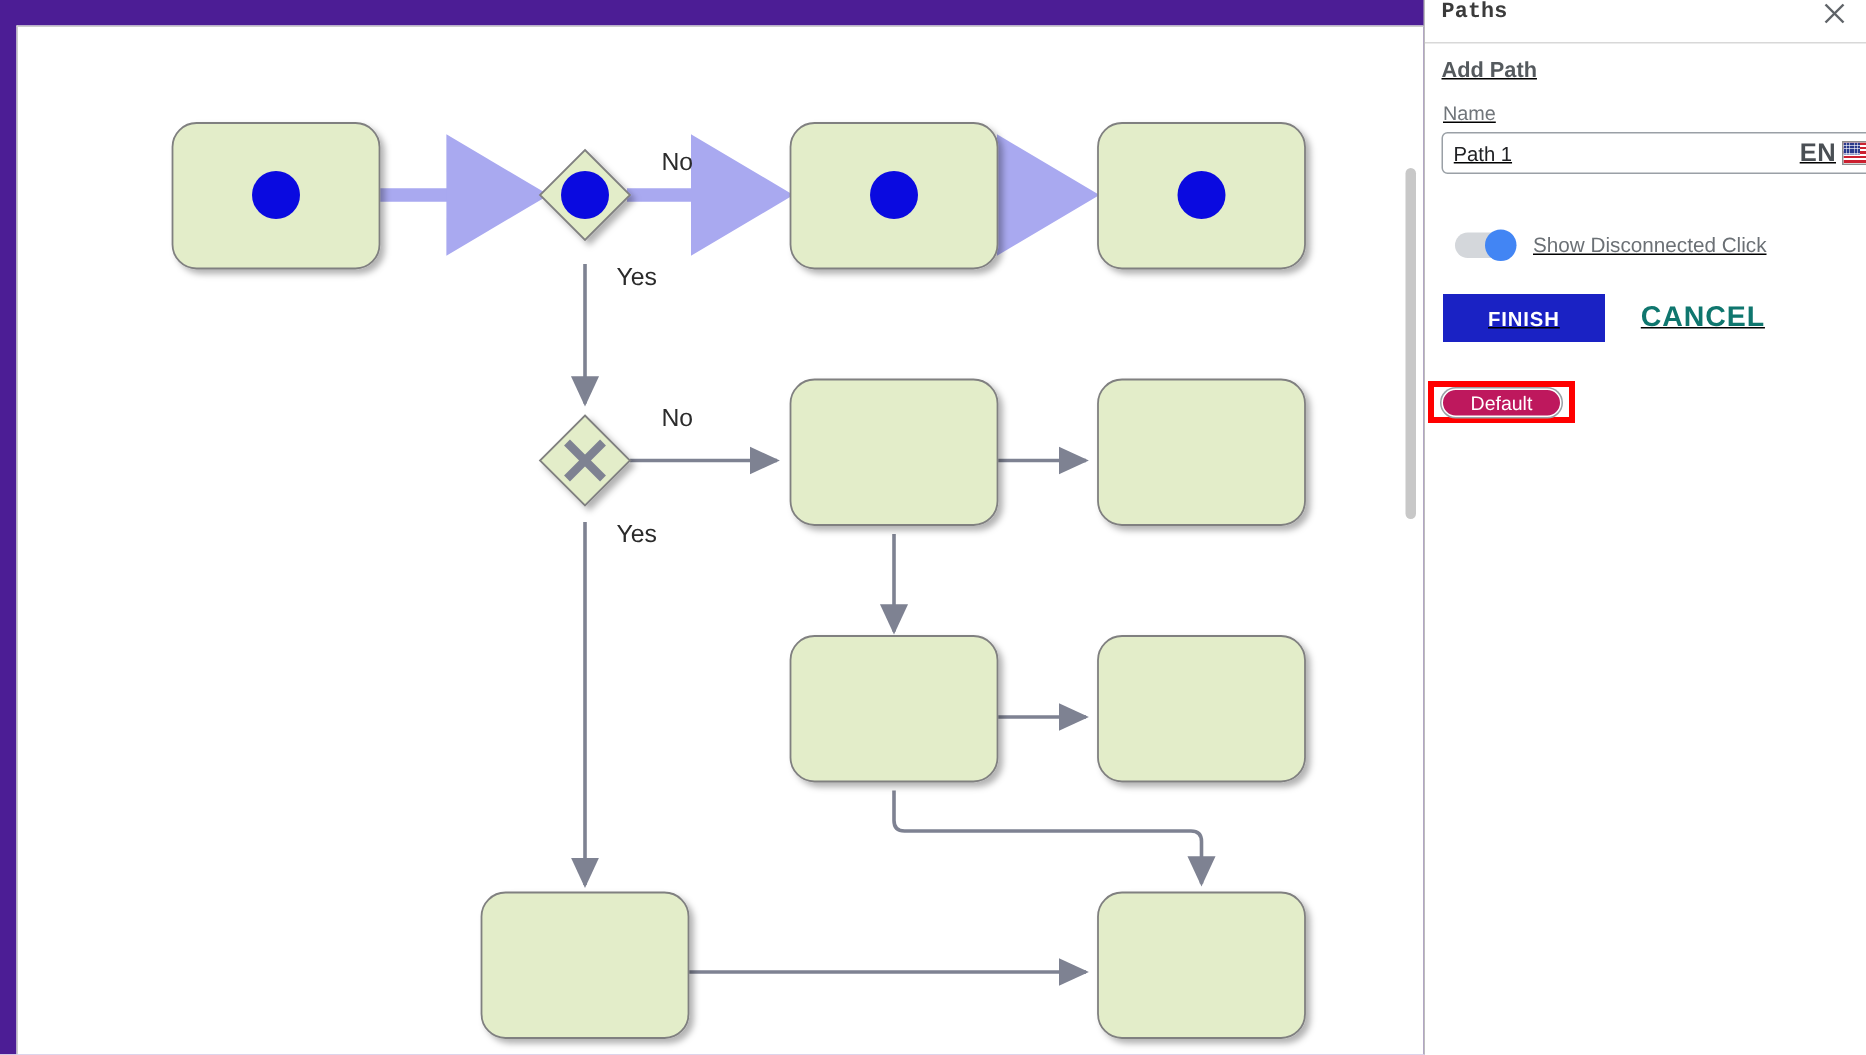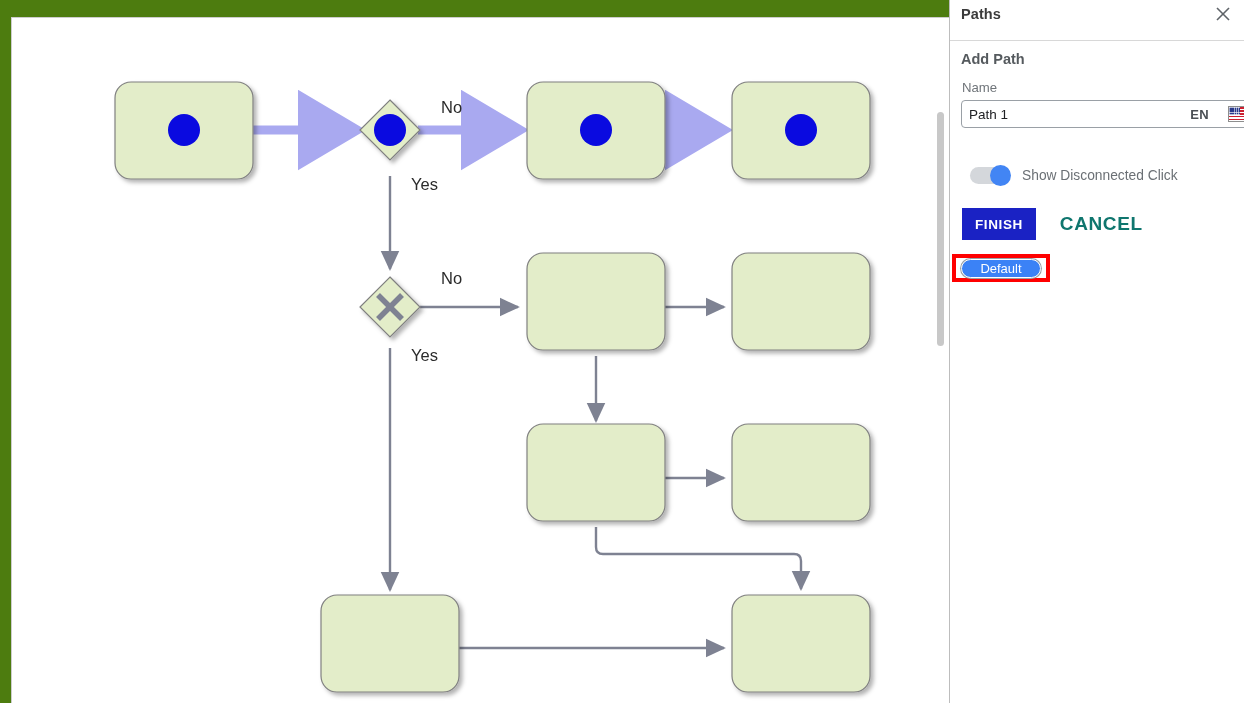--- a/index.html
+++ b/index.html
@@ -68,9 +68,10 @@
   #panel-header {
     position: relative;
     height: 28px;
-    padding: 0 12px 12px 11px;
-    display: flex; align-items: center; justify-content: space-between;
+    padding: 0 12px 0 11px;
+    display: flex; align-items: flex-start; justify-content: space-between;
     border-bottom: 1px solid #d8d8d8;
+    font-family: Liberation Mono, monospace;
   }
   #panel-title {
     font-size: 14.5px; font-weight: bold; color: #3b3b3b;

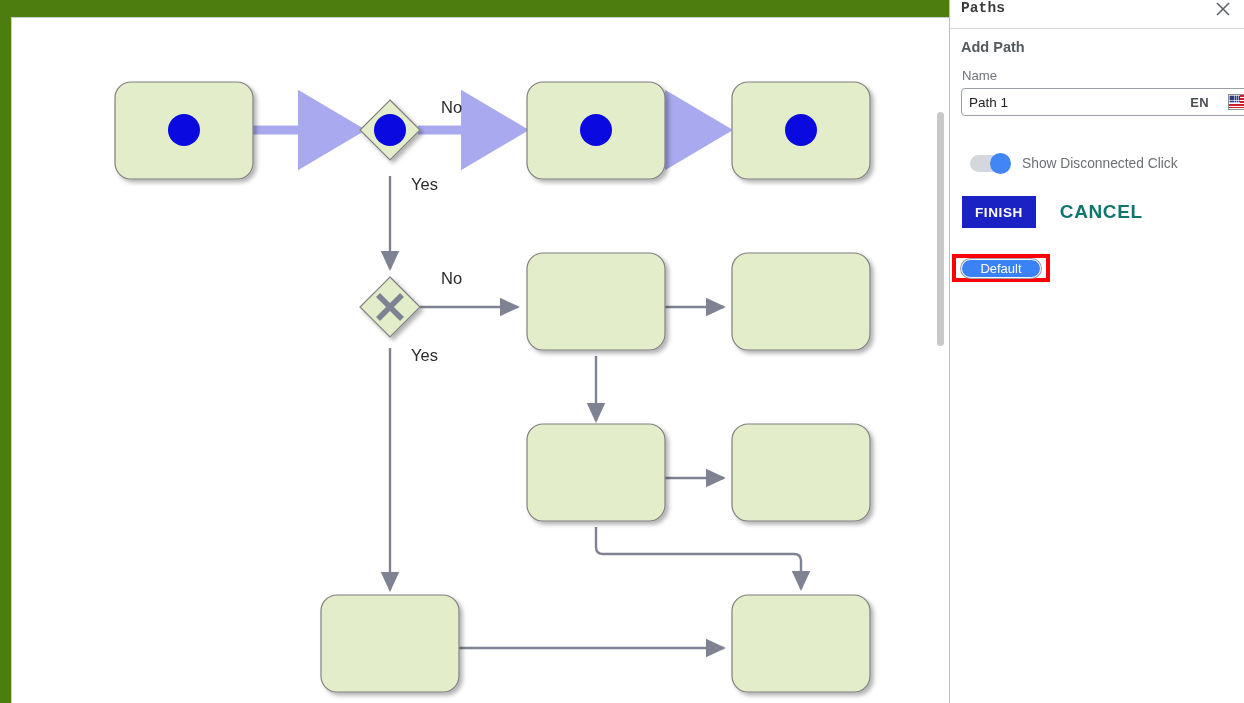--- a/index.html
+++ b/index.html
@@ -84,7 +84,7 @@
   }
   #panel-close svg { display: block; }
 
-  #panel-body { padding: 8px 11px 0 11px; }
+  #panel-body { padding: 8px 11px 0 11px; text-decoration: underline; }
 
   .panel-subtitle {
     font-size: 14.5px; font-weight: bold; color: #555a5e;

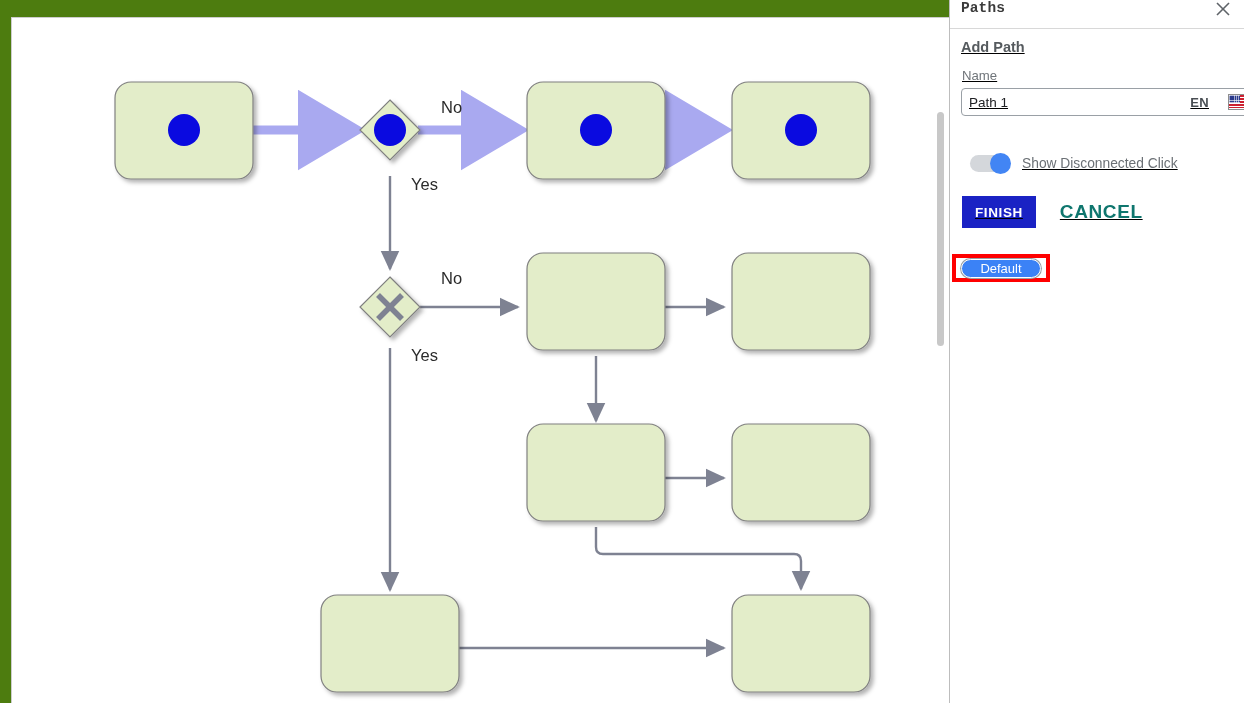--- a/index.html
+++ b/index.html
@@ -20,7 +20,7 @@
     position: absolute;
     left: 0; top: 0;
     width: 950px; height: 703px;
-    background: #4d7c0f;
+    background: #4c1d95;
     overflow: hidden;
   }
   #canvas-page {

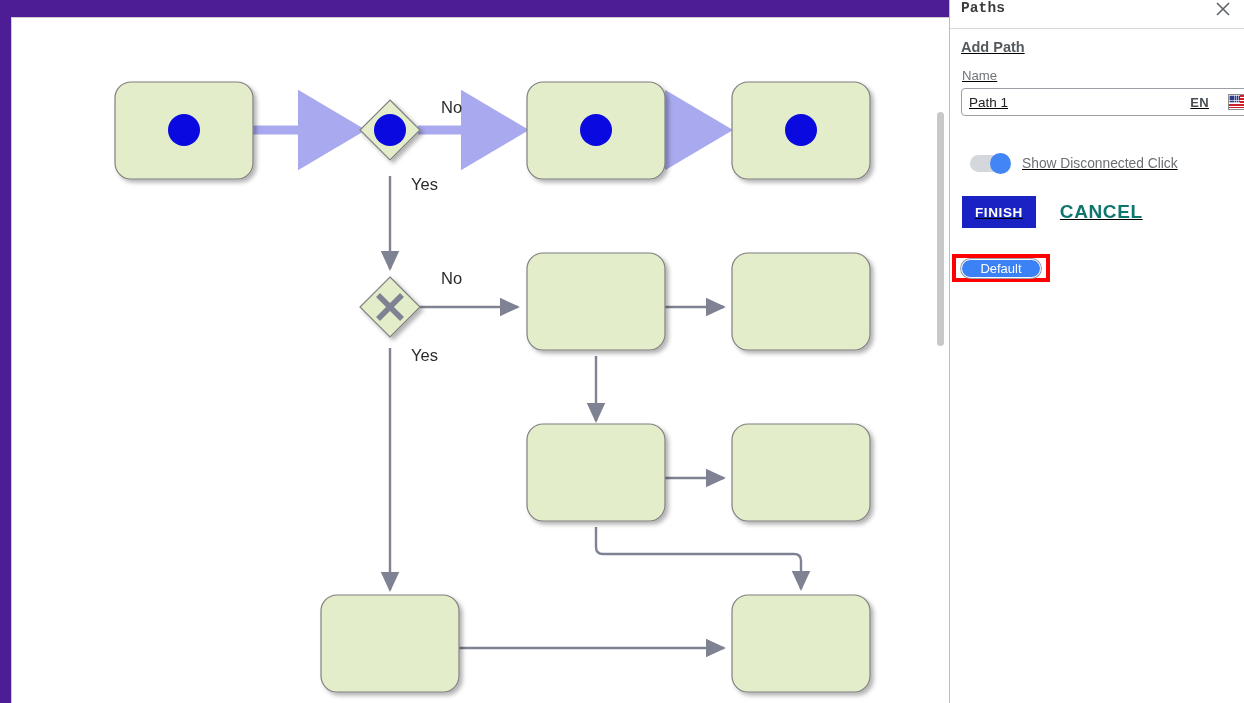--- a/index.html
+++ b/index.html
@@ -115,8 +115,8 @@
     flex: 1; height: 100%; padding: 0;
   }
   .lang-tag {
-    font-size: 13px; font-weight: bold; color: #4a4f54;
-    margin-right: 19px; letter-spacing: 0.3px;
+    font-size: 17px; font-weight: bold; color: #4a4f54;
+    margin-right: 4px; letter-spacing: 0.3px;
   }
   .flag {
     width: 26px; height: 16px;

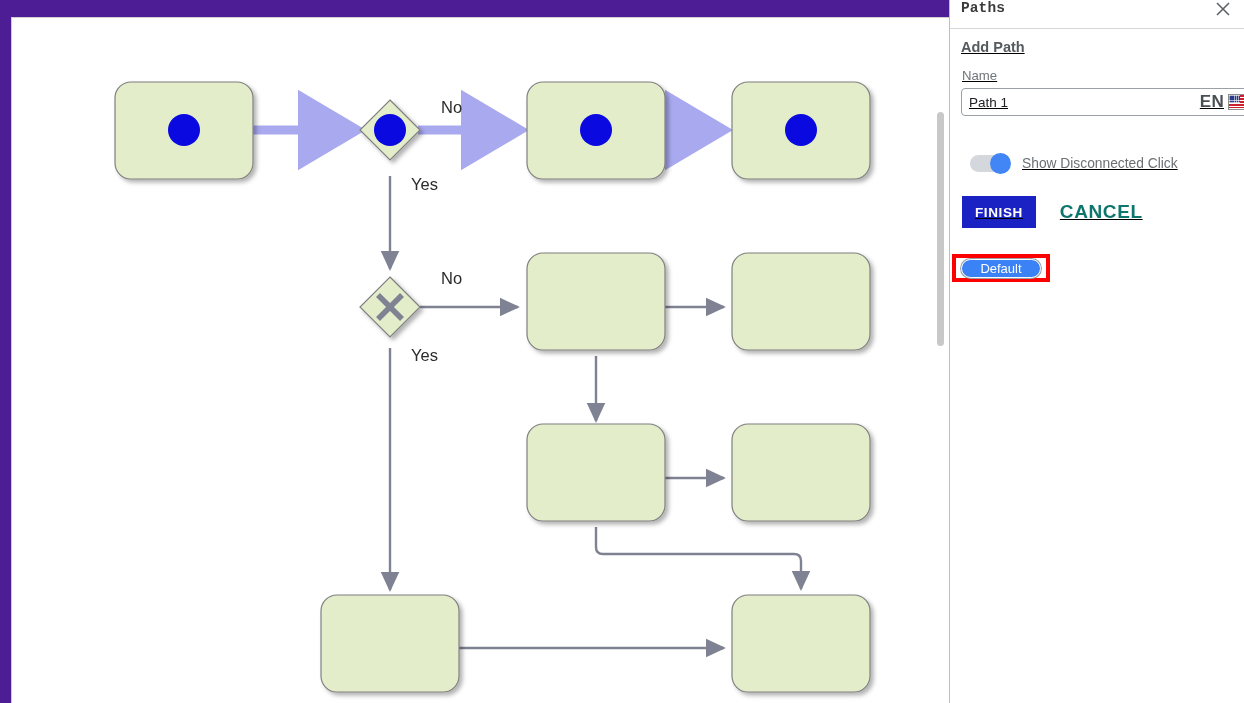--- a/index.html
+++ b/index.html
@@ -203,7 +203,7 @@
     font-size: 13.5px; font-weight: bold;
     letter-spacing: 0.6px;
     border: none;
-    padding: 0 13px;
+    padding: 0 30px;
     height: 32px;
     font-family: "Liberation Sans", sans-serif;
     cursor: pointer;

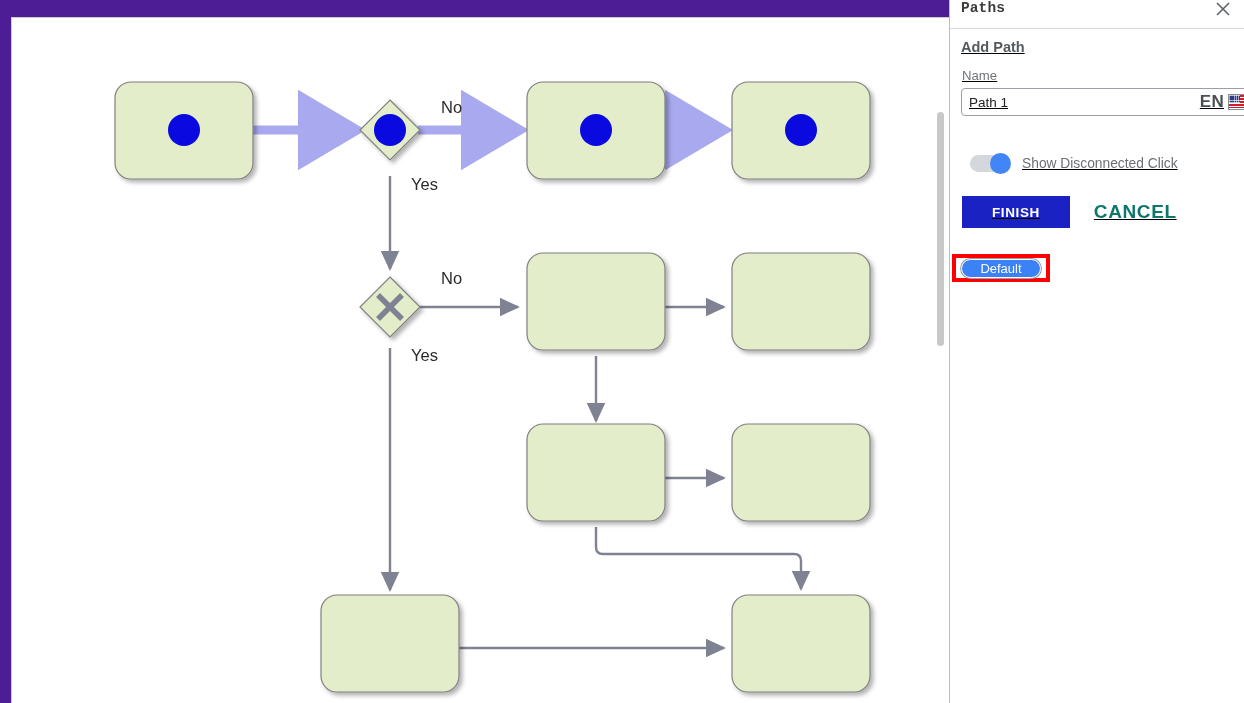--- a/index.html
+++ b/index.html
@@ -157,7 +157,7 @@
     left: 11px; top: 259px;
     width: 80px; height: 19px;
     border-radius: 10px;
-    background: #3b82f6;
+    background: #be185d;
     border: 1px solid #ffffff;
     box-shadow: 0 0 0 1px #9aa0a6;
     color: #ffffff;

